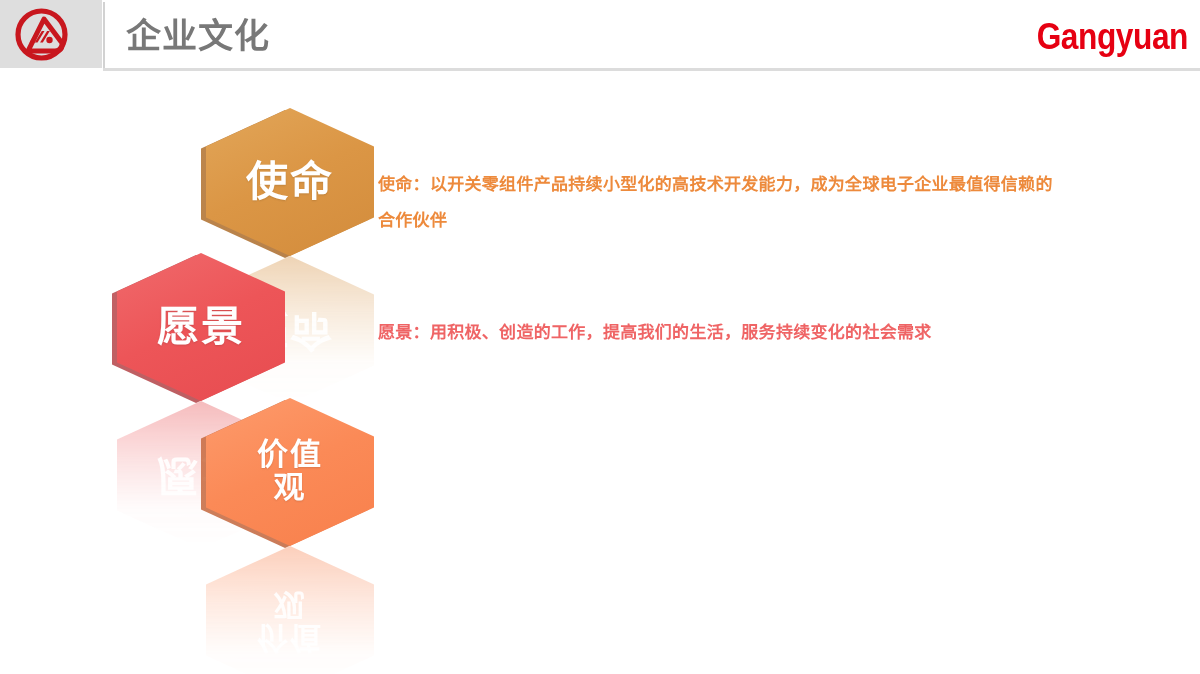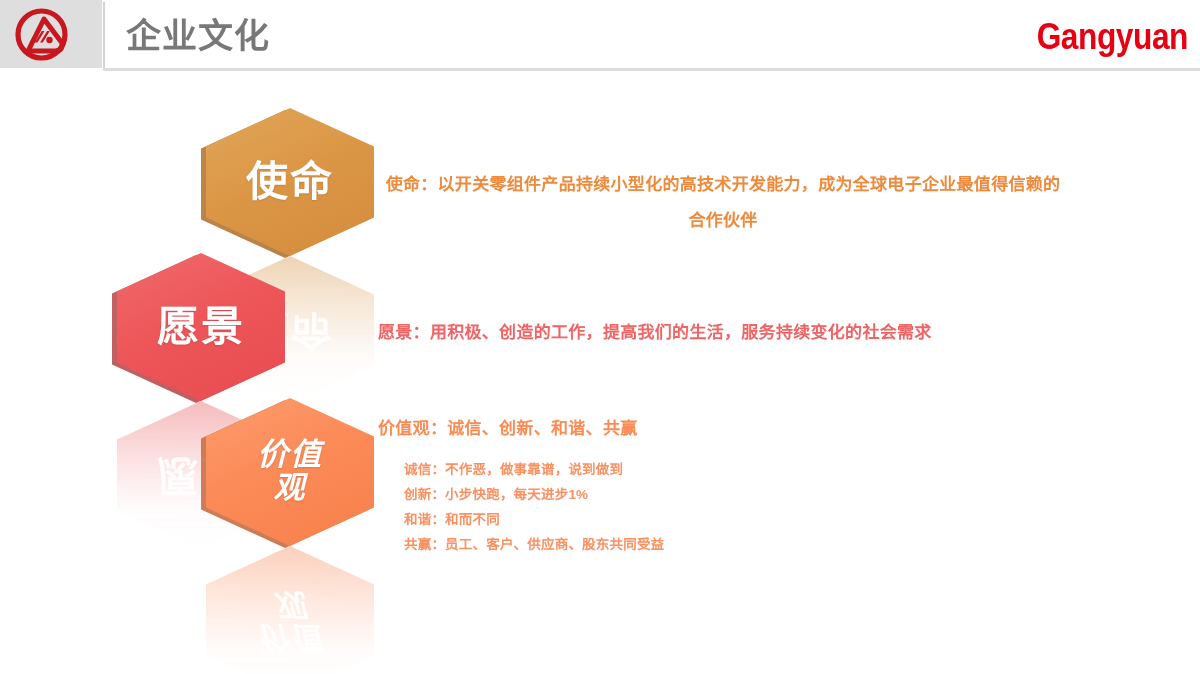--- a/index.html
+++ b/index.html
@@ -185,7 +185,6 @@
     left: 0;
     top: 89px;
     width: 690px;
-    text-align: center;
   }
 
   .block-vision {

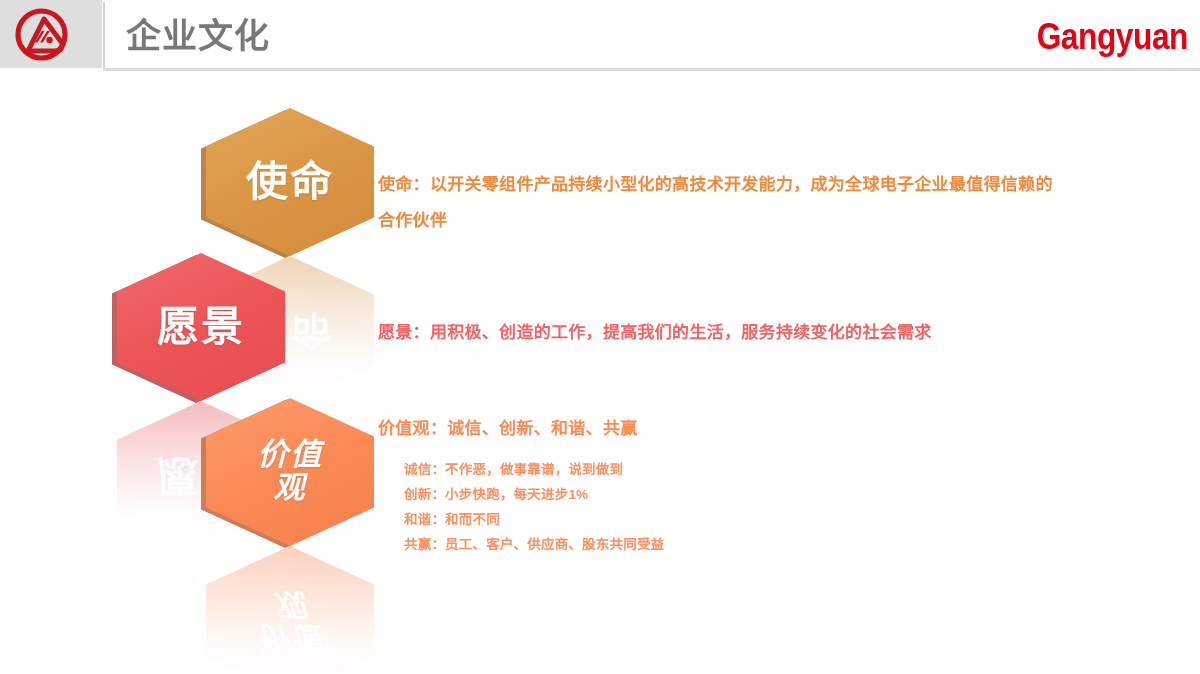--- a/index.html
+++ b/index.html
@@ -311,16 +311,6 @@
       <div class="lead vision-text">愿景：用积极、创造的工作，提高我们的生活，服务持续变化的社会需求</div>
     </div>
 
-    <div class="block-values">
-      <div class="lead values-text">价值观：诚信、创新、和谐、共赢</div>
-
-      <ul class="sub-list">
-        <li class="sub-item">诚信：不作恶，做事靠谱，说到做到</li>
-        <li class="sub-item">创新：小步快跑，每天进步1%</li>
-        <li class="sub-item">和谐：和而不同</li>
-        <li class="sub-item">共赢：员工、客户、供应商、股东共同受益</li>
-      </ul>
-    </div>
 
   </div>
 

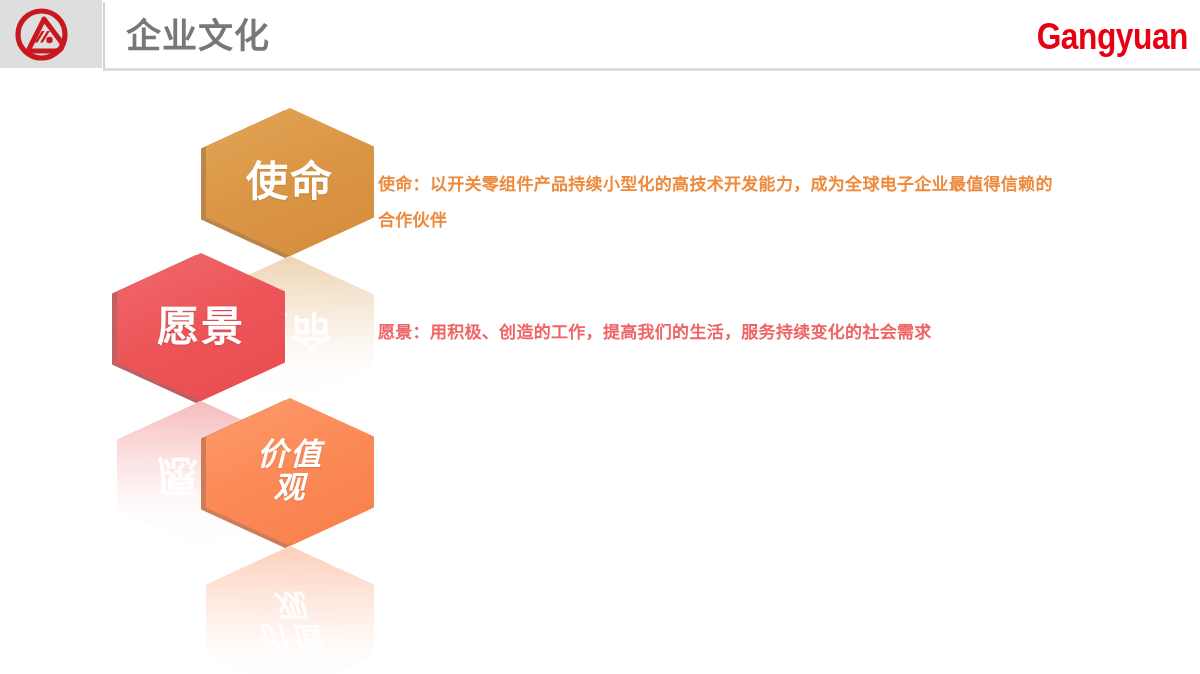--- a/index.html
+++ b/index.html
@@ -144,7 +144,7 @@
     pointer-events: none;
   }
 
-  .hex-label.two-line { font-size: 31px; line-height: 1.05; font-style: italic; }
+  .hex-label.two-line { font-size: 31px; line-height: 1.05; }
 
   
   .hex-reflection {

